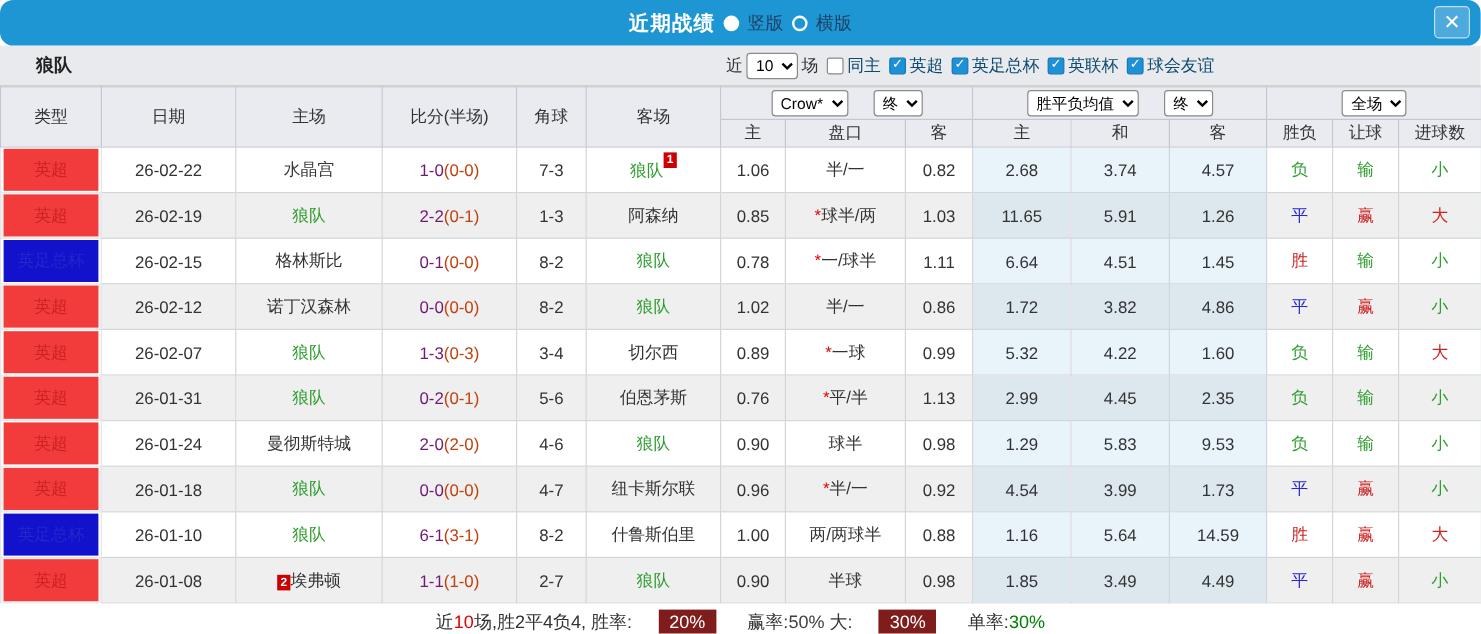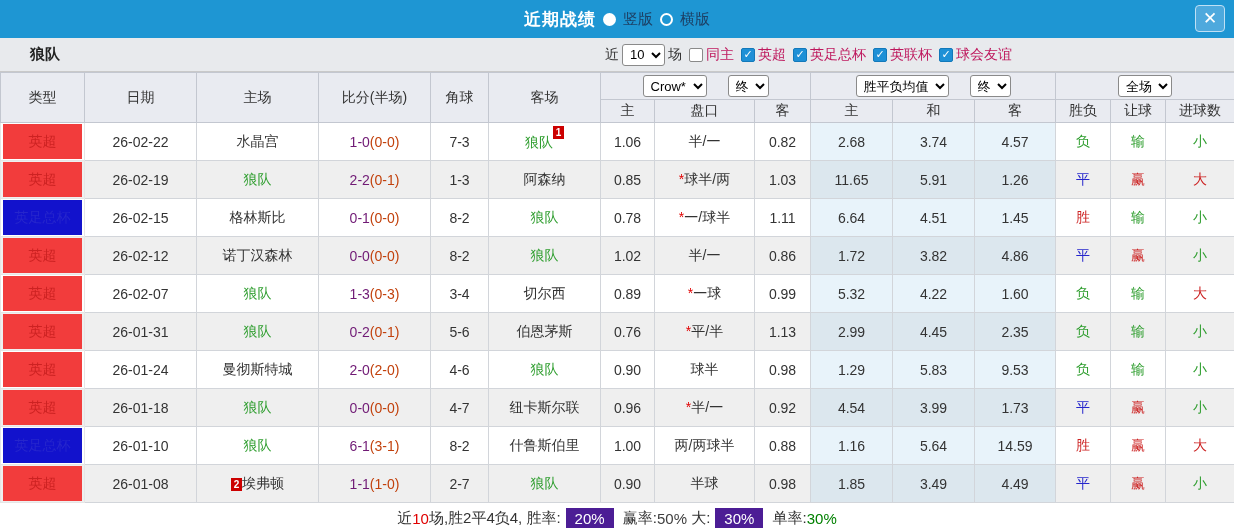--- a/index.html
+++ b/index.html
@@ -11,7 +11,7 @@
   
   .titlebar {
     height:38px; background:#1e96d3; position:relative;
-    display:flex; align-items:center; justify-content:center; gap:7px;
+    display:flex; align-items:center; justify-content:center; gap:7px;border-radius:11px;
   }
   .titlebar .title { color:#fff; font-weight:bold; font-size:17px; letter-spacing:1px; }
   .radio { width:13px; height:13px; border-radius:50%; display:inline-block; flex:0 0 auto; cursor:pointer; }

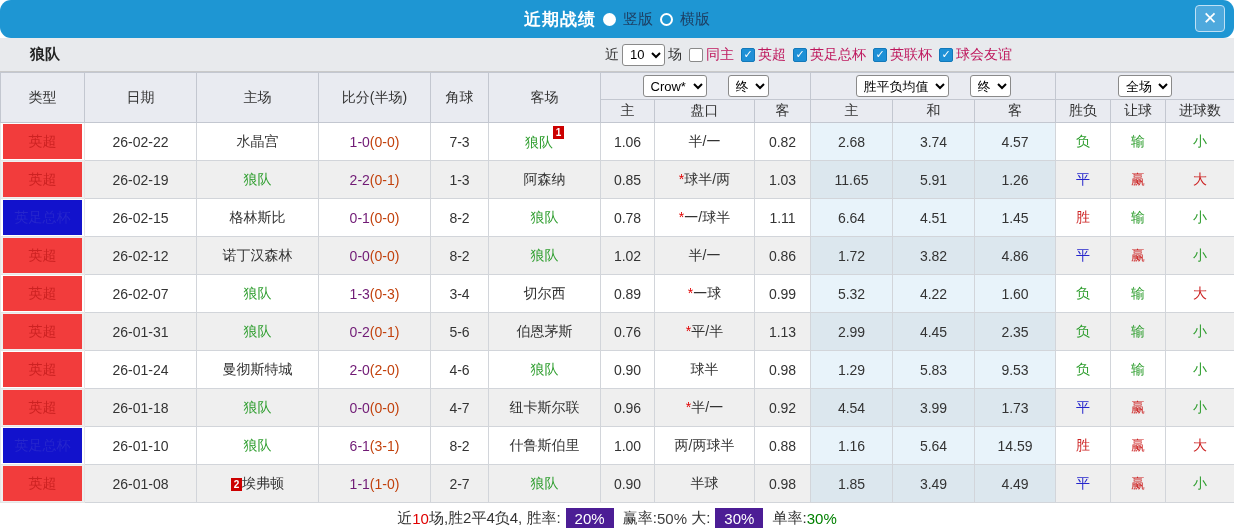--- a/index.html
+++ b/index.html
@@ -43,7 +43,7 @@
   .cb.c-off { background:#fff; border:1px solid #8a8a8a; }
   .cb .check { font-style:normal; color:#fff; font-size:11px; font-weight:bold; line-height:1; }
   .cb.c-off .check { visibility:hidden; }
-  .cb-label { color:#be185d; }
+  .cb-label { color:#0c4a6e; }
   
   table { width:1234px; border-collapse:collapse; table-layout:fixed; }
   th, td { border:1px solid #d2d5da; text-align:center; font-weight:normal; font-size:14px; color:#333; overflow:hidden; }

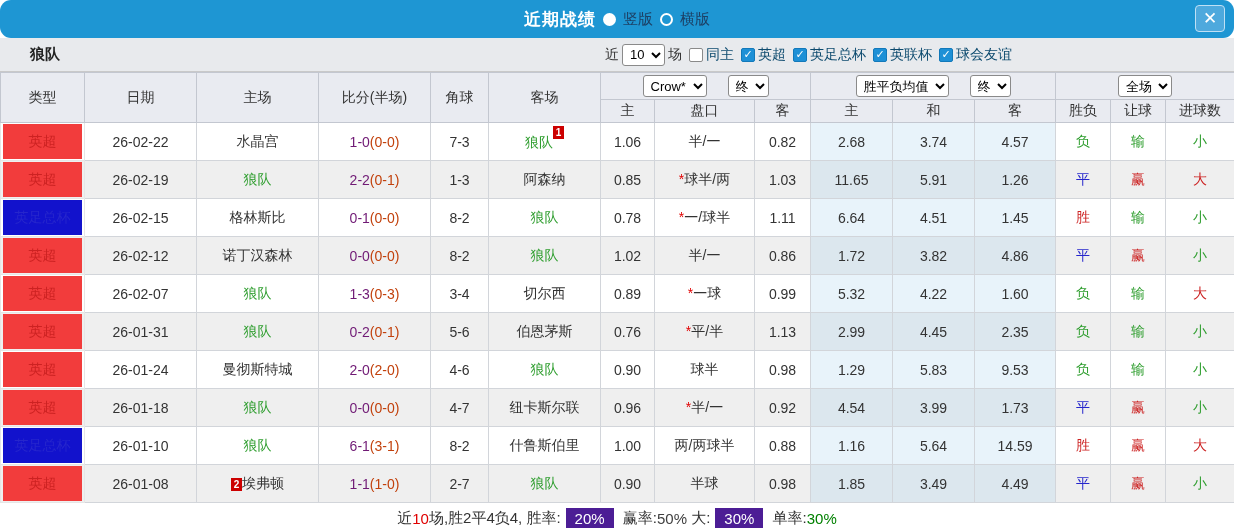--- a/index.html
+++ b/index.html
@@ -83,7 +83,7 @@
   .f-red   { color:#e00000; }
   .f-blue  { color:#404040; }
   .f-green { color:#008000; }
-  .pct-badge { background:#4c1d95; color:#fff; padding:2px 9px; margin:0 5px; }
+  .pct-badge { background:#7f1d1d; color:#fff; padding:2px 9px; margin:0 22px; }
 </style>
 </head>
 <body>

